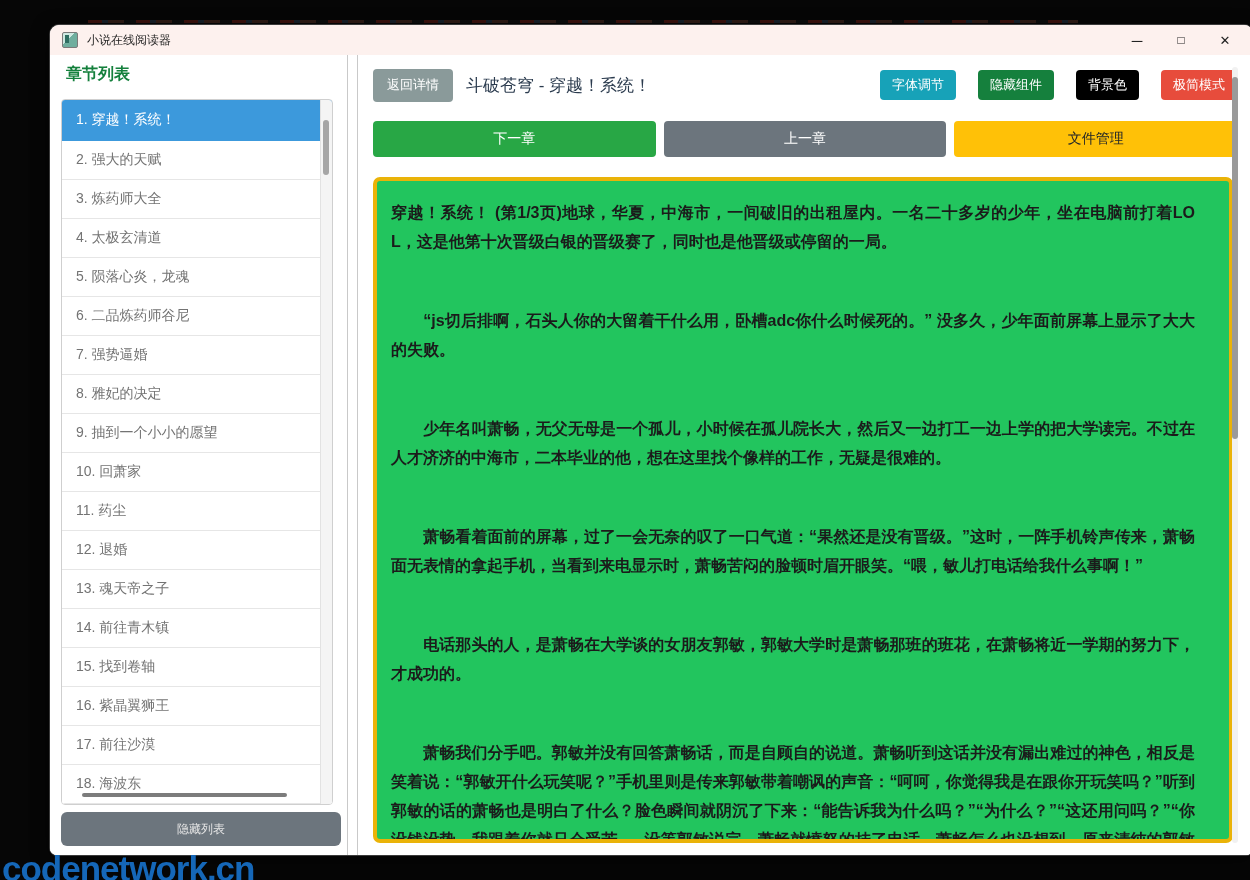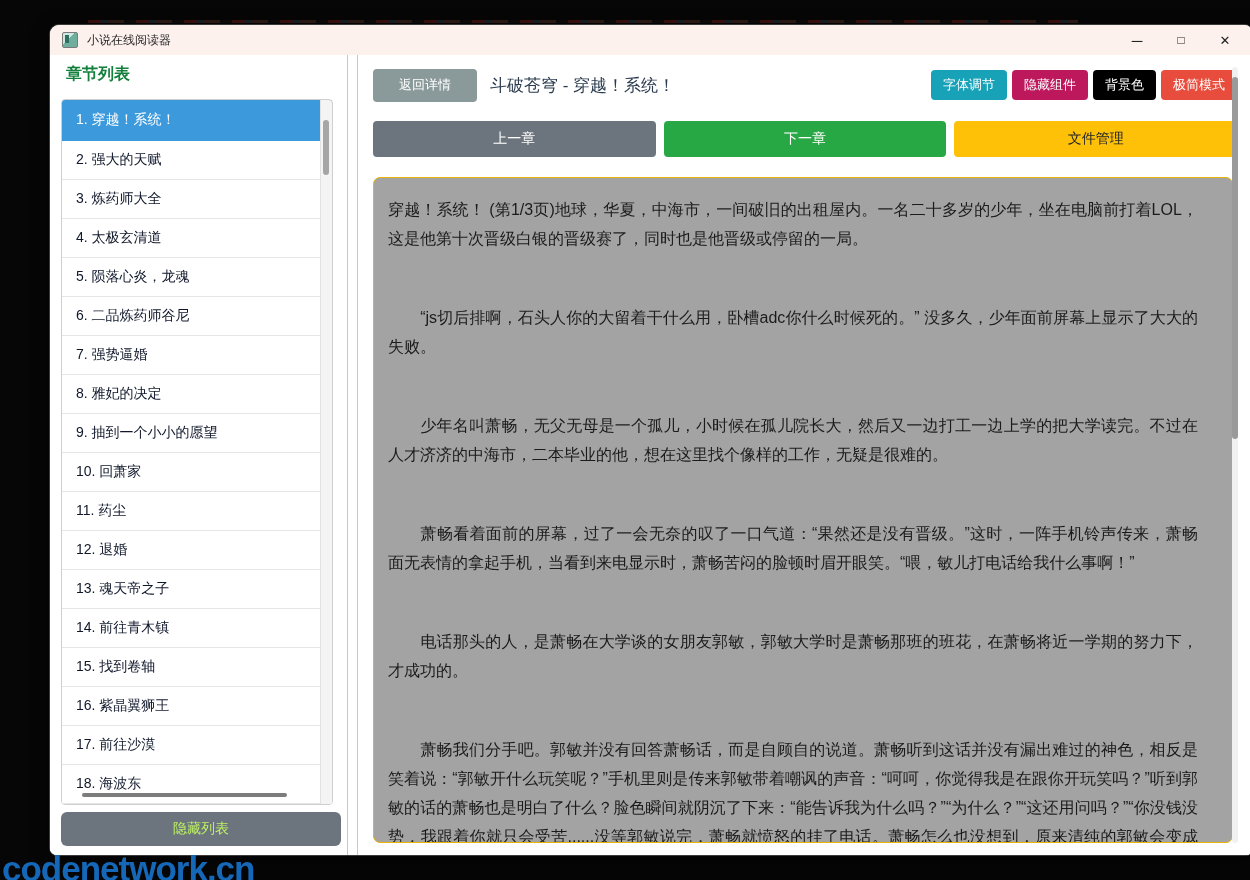--- a/index.html
+++ b/index.html
@@ -62,7 +62,7 @@
   .main{flex:1;position:relative;border-left:1px solid #c9c9c9;margin-left:9px;background:#fff;}
   .toolbar{position:absolute;top:13px;left:15px;right:16px;height:34px;display:flex;align-items:center;}
   .btn{border:0;border-radius:4px;color:#fff;font-size:13px;font-family:inherit;cursor:default;}
-  .back-btn{background:#8a9a9a;height:33px;padding:0 26px;flex:none;font-family:Liberation Serif, serif;}
+  .back-btn{background:#8a9a9a;height:33px;padding:0 14px;flex:none;font-family:Liberation Serif, serif;}
   .book-title{margin-left:13px;font-size:17px;font-weight:normal;color:#2b3b4e;white-space:nowrap;}
   .toolbar-actions{margin-left:auto;display:flex;gap:5px;}
   .action-btn{height:30px;padding:0 12px;}

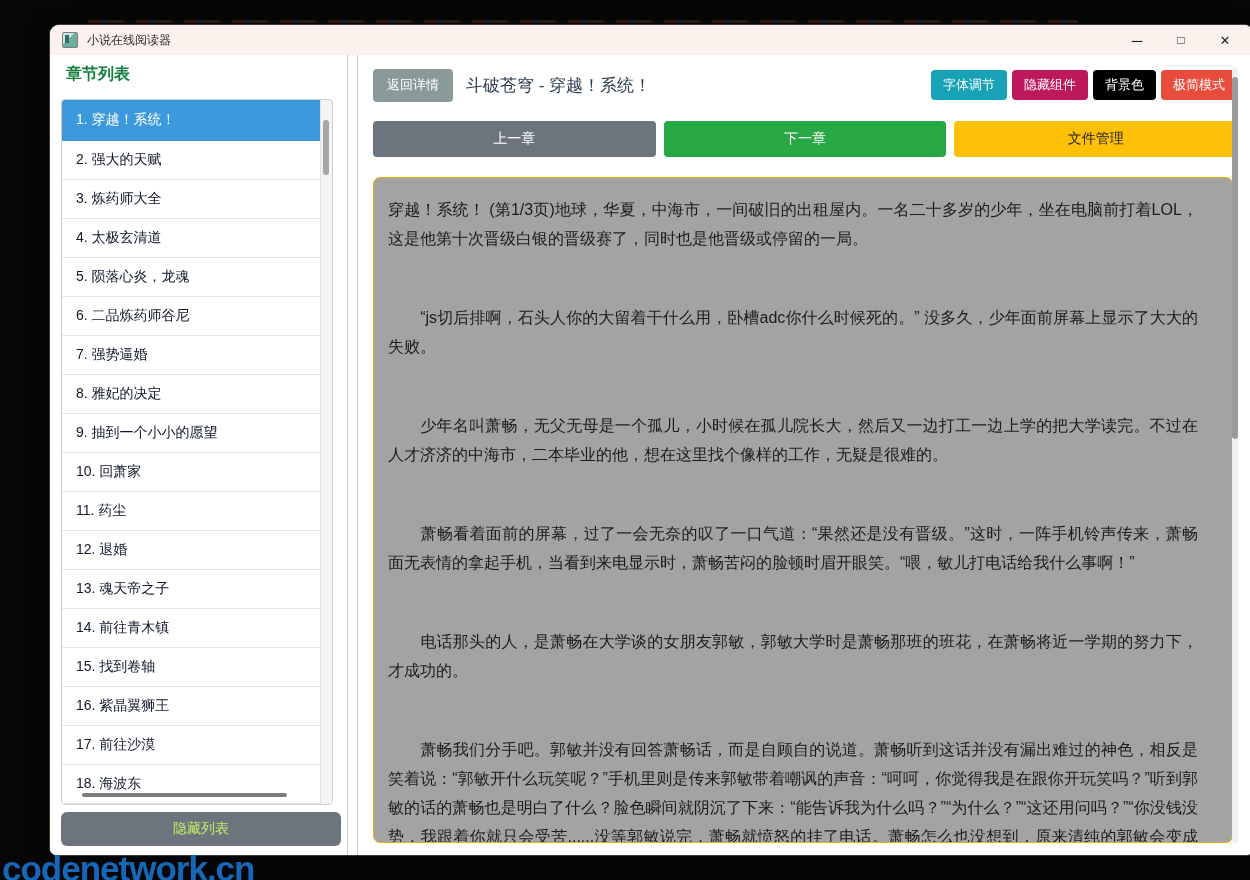--- a/index.html
+++ b/index.html
@@ -64,7 +64,7 @@
   .btn{border:0;border-radius:4px;color:#fff;font-size:13px;font-family:inherit;cursor:default;}
   .back-btn{background:#8a9a9a;height:33px;padding:0 14px;flex:none;font-family:Liberation Serif, serif;}
   .book-title{margin-left:13px;font-size:17px;font-weight:normal;color:#2b3b4e;white-space:nowrap;}
-  .toolbar-actions{margin-left:auto;display:flex;gap:5px;}
+  .toolbar-actions{margin-left:auto;display:flex;gap:22px;}
   .action-btn{height:30px;padding:0 12px;}
   .action-font{background:#17a2b8;}
   .action-hide{background:#be185d;}

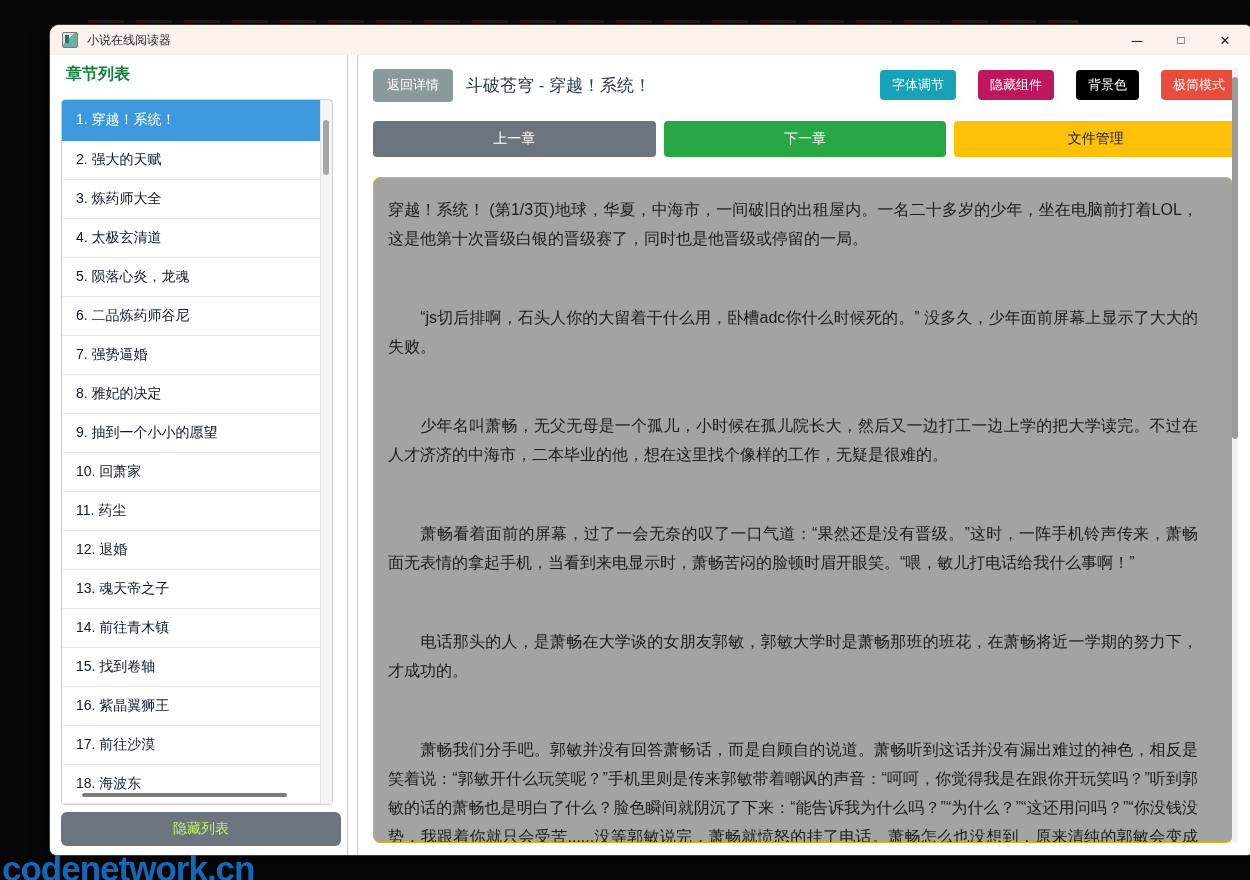--- a/index.html
+++ b/index.html
@@ -67,7 +67,7 @@
   .toolbar-actions{margin-left:auto;display:flex;gap:22px;}
   .action-btn{height:30px;padding:0 12px;}
   .action-font{background:#17a2b8;}
-  .action-hide{background:#be185d;}
+  .action-hide{background:#15803d;}
   .action-bg{background:#000000;}
   .action-minimal{background:#e74c3c;}
   .nav-row{position:absolute;top:66px;left:15px;right:16px;height:36px;display:flex;gap:8px;}

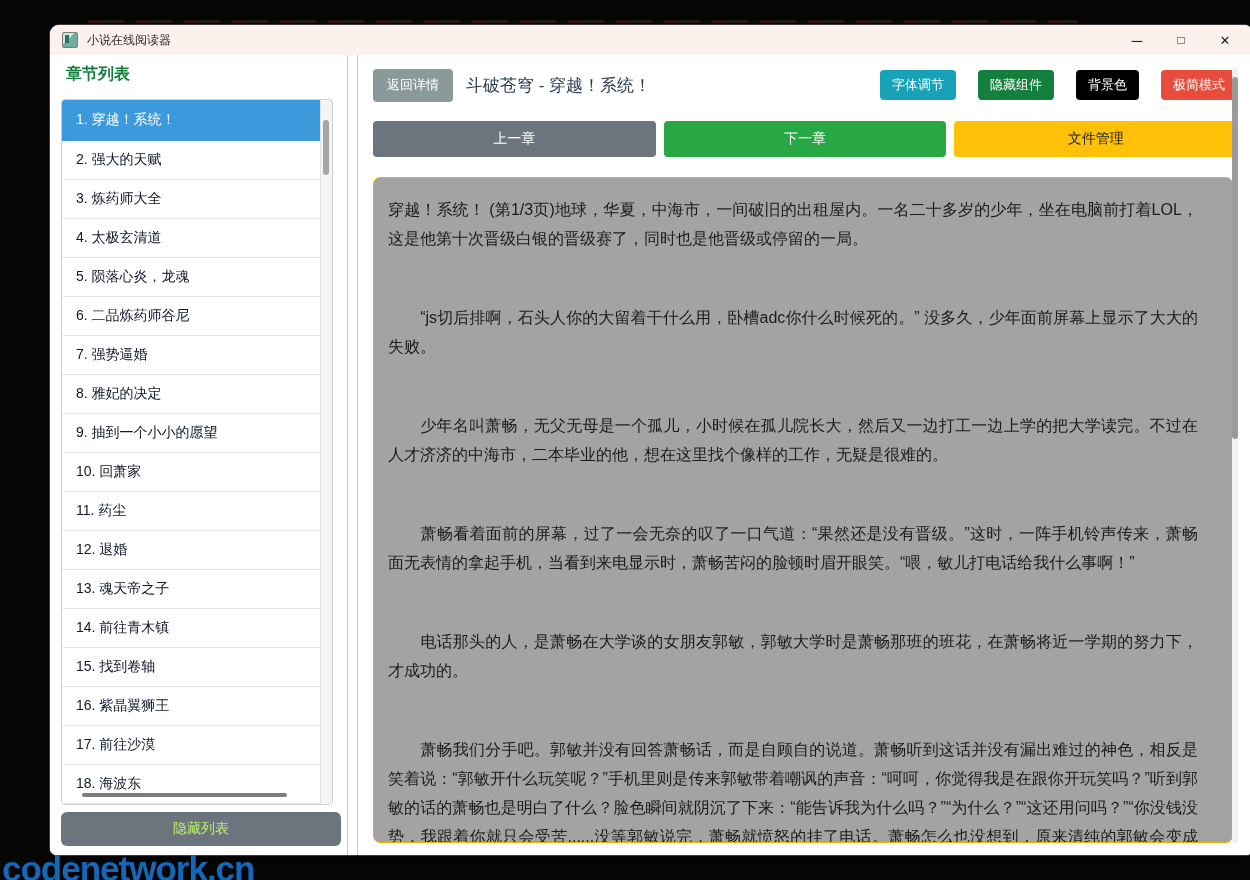--- a/index.html
+++ b/index.html
@@ -215,8 +215,8 @@
       </div>
 
       <div class="nav-row">
+        <button class="btn nav-btn nav-next">下一章</button>
         <button class="btn nav-btn nav-prev">上一章</button>
-        <button class="btn nav-btn nav-next">下一章</button>
         <button class="btn nav-btn nav-files">文件管理</button>
       </div>
 

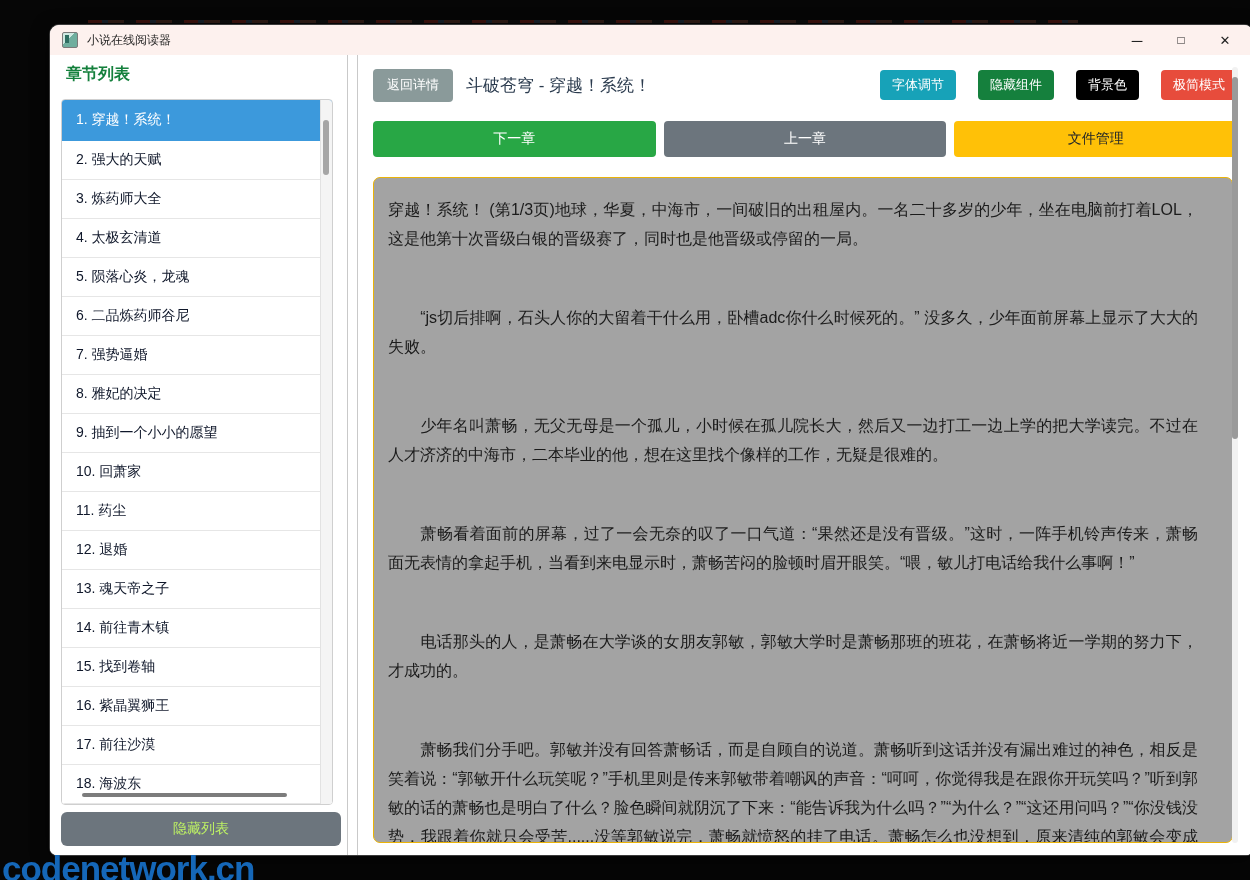--- a/index.html
+++ b/index.html
@@ -48,7 +48,7 @@
   }
   .chapter-item{
     height:38px;display:flex;align-items:center;padding:0 18px 0 14px;
-    border-bottom:1px solid #e6e6e6;font-size:14px;color:#0f172a;background:#fff;cursor:default;
+    border-bottom:1px solid #e6e6e6;font-size:14px;color:#737373;background:#fff;cursor:default;
   }
   .chapter-item.active{background:#3c99dc;color:#fff;border-bottom-color:#3c99dc;height:40px;}
   .list-vtrack{position:absolute;right:0;top:0;bottom:0;width:11px;background:#f4f4f4;border-left:1px solid #e2e2e2;}

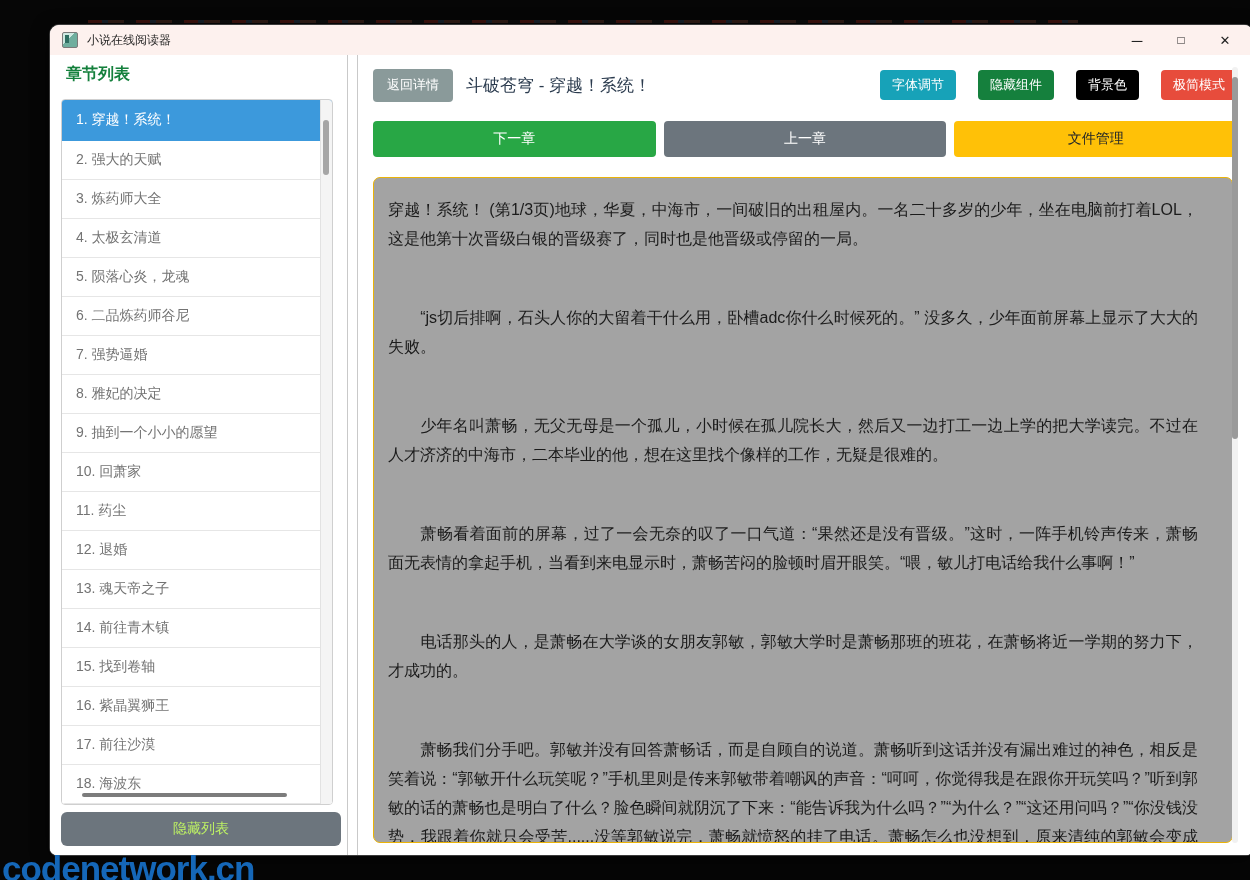--- a/index.html
+++ b/index.html
@@ -78,8 +78,8 @@
   
   .reader{
     position:absolute;left:15px;right:20px;top:122px;bottom:12px;
-    border:1px solid #eab308;border-radius:7px;background:#a3a3a3;
-    padding:17px 34px 6px 14px;box-sizing:border-box;overflow:hidden;
+    border:4px solid #eab308;border-radius:7px;background:#22c55e;
+    padding:17px 34px 6px 14px;box-sizing:border-box;overflow:hidden;font-weight:bold;
   }
   .reader p{
     margin:0 0 50px 0;font-size:16px;line-height:29px;color:#1b1b1b;

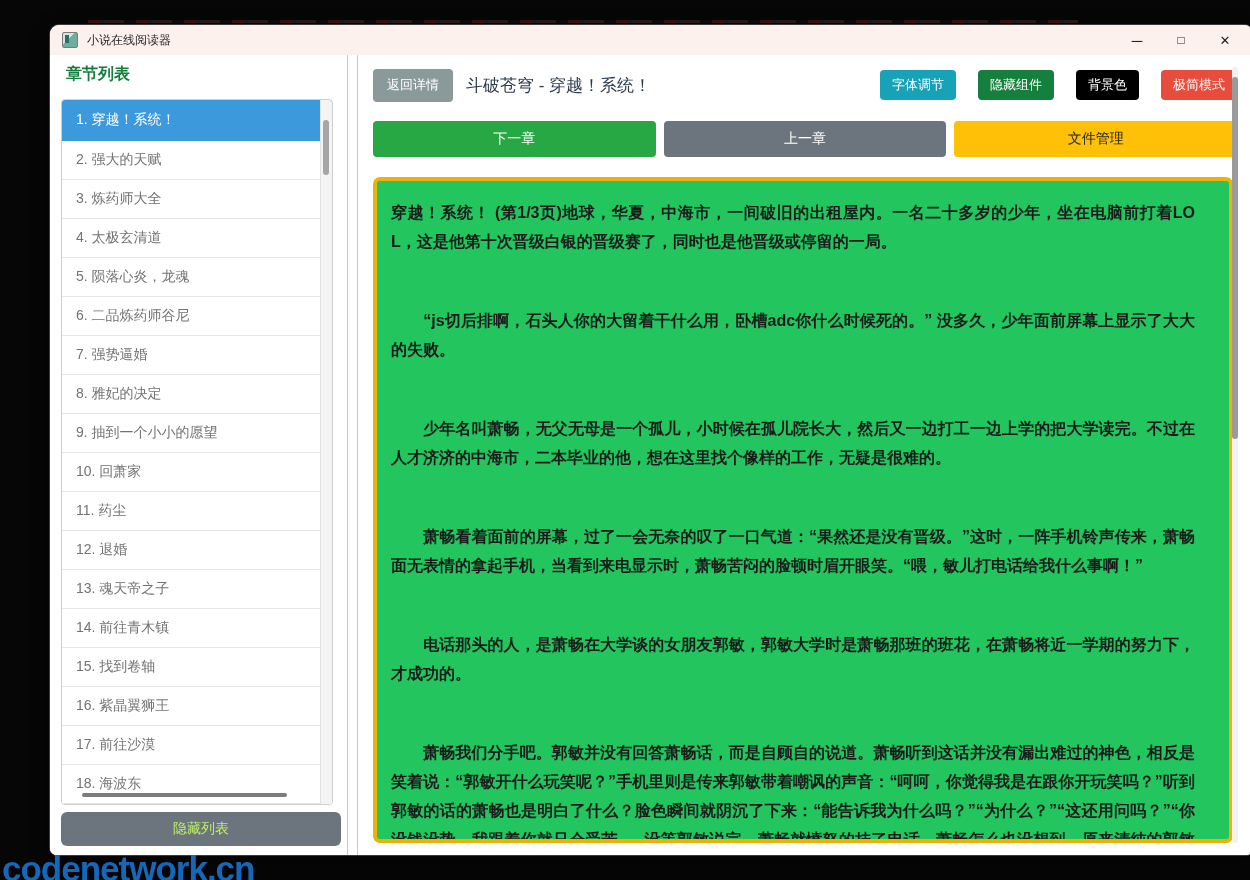--- a/index.html
+++ b/index.html
@@ -56,7 +56,7 @@
   .list-hthumb{position:absolute;left:20px;bottom:7px;width:205px;height:4px;background:#7c7c7c;border-radius:2px;}
   .hide-list-btn{
     position:absolute;left:11px;bottom:9px;width:280px;height:34px;border:0;border-radius:6px;
-    background:#6c757d;color:#bef264;font-size:14px;font-family:inherit;cursor:default;
+    background:#6c757d;color:#e5e5e5;font-size:12px;font-family:inherit;cursor:default;
   }
   
   .main{flex:1;position:relative;border-left:1px solid #c9c9c9;margin-left:9px;background:#fff;}

